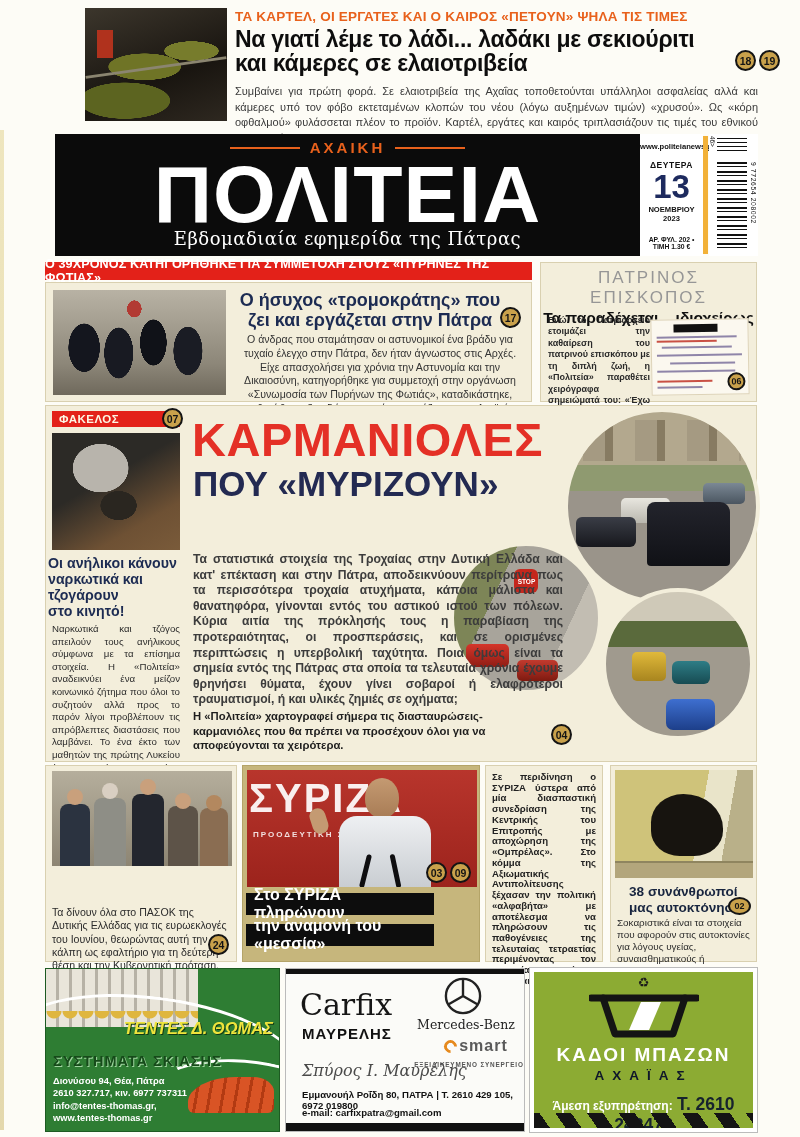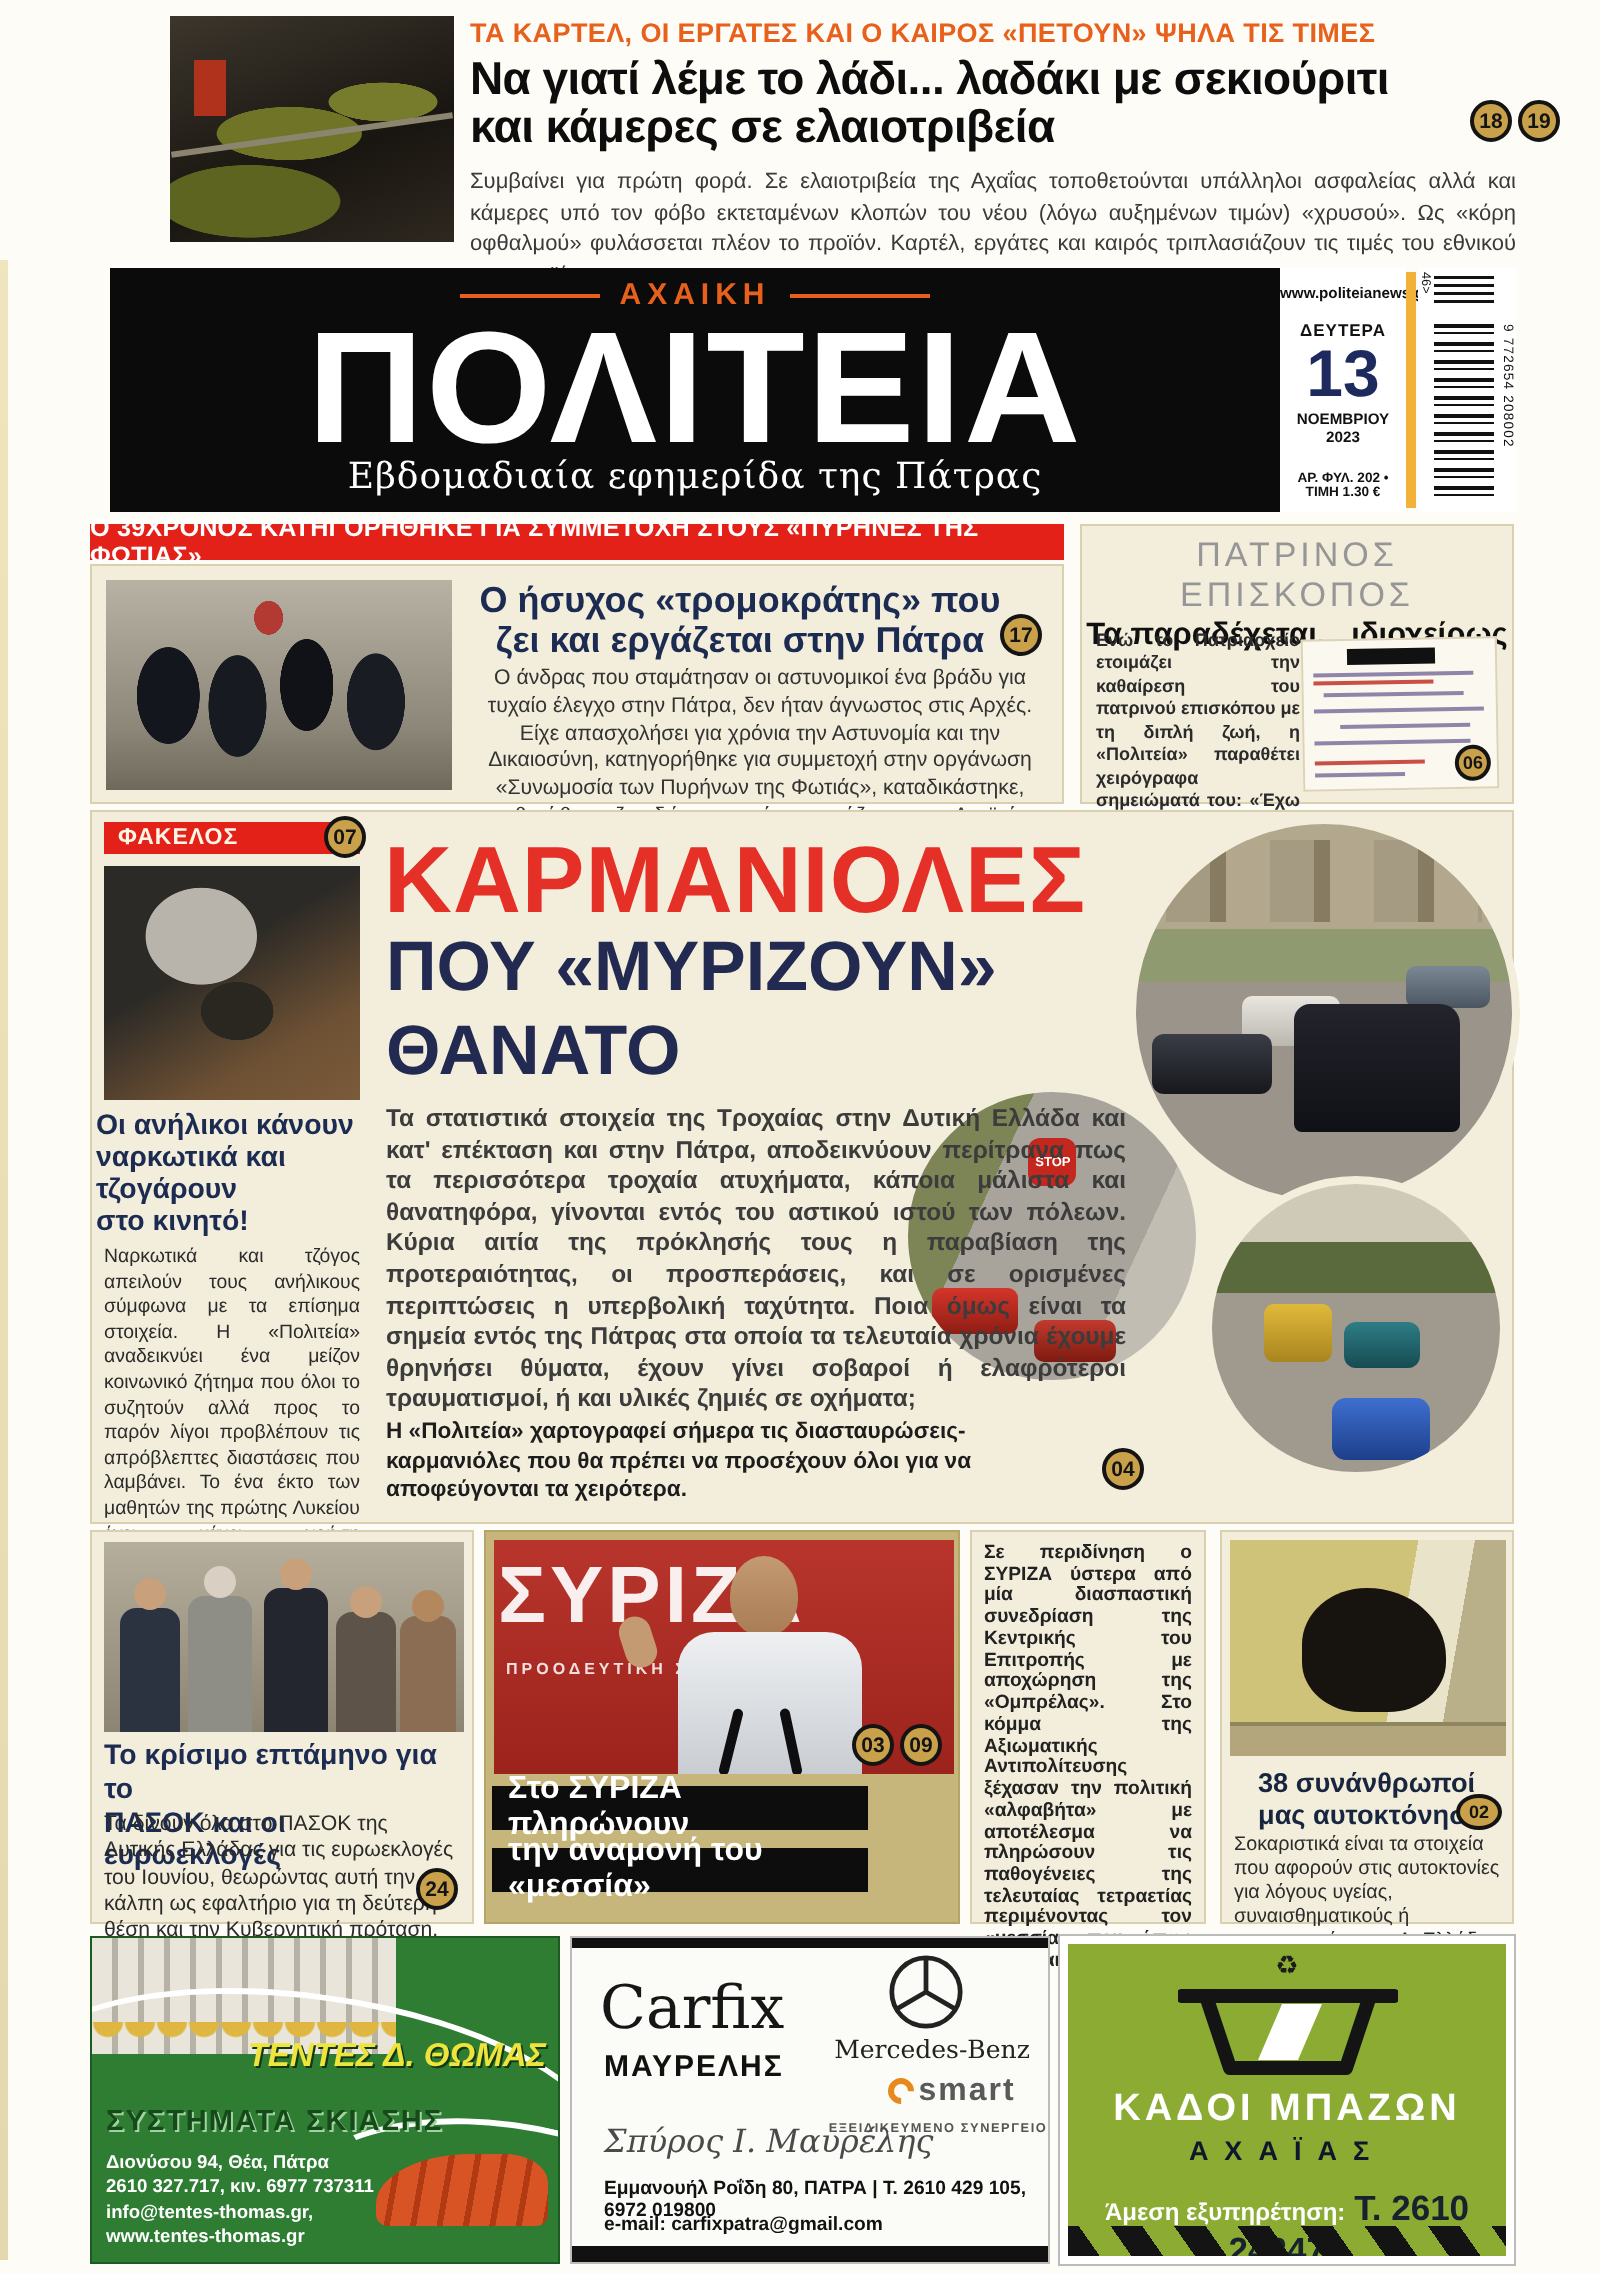--- a/index.html
+++ b/index.html
@@ -263,7 +263,6 @@
 
     <div class="mh1">ΚΑΡΜΑΝΙΟΛΕΣ</div>
     <div class="mh2">ΠΟΥ «ΜΥΡΙΖΟΥΝ»</div>
-    <div class="mh3">ΘΑΝΑΤΟ</div>
 
     <div class="circ-photo cpA">
       <div class="bld"></div>

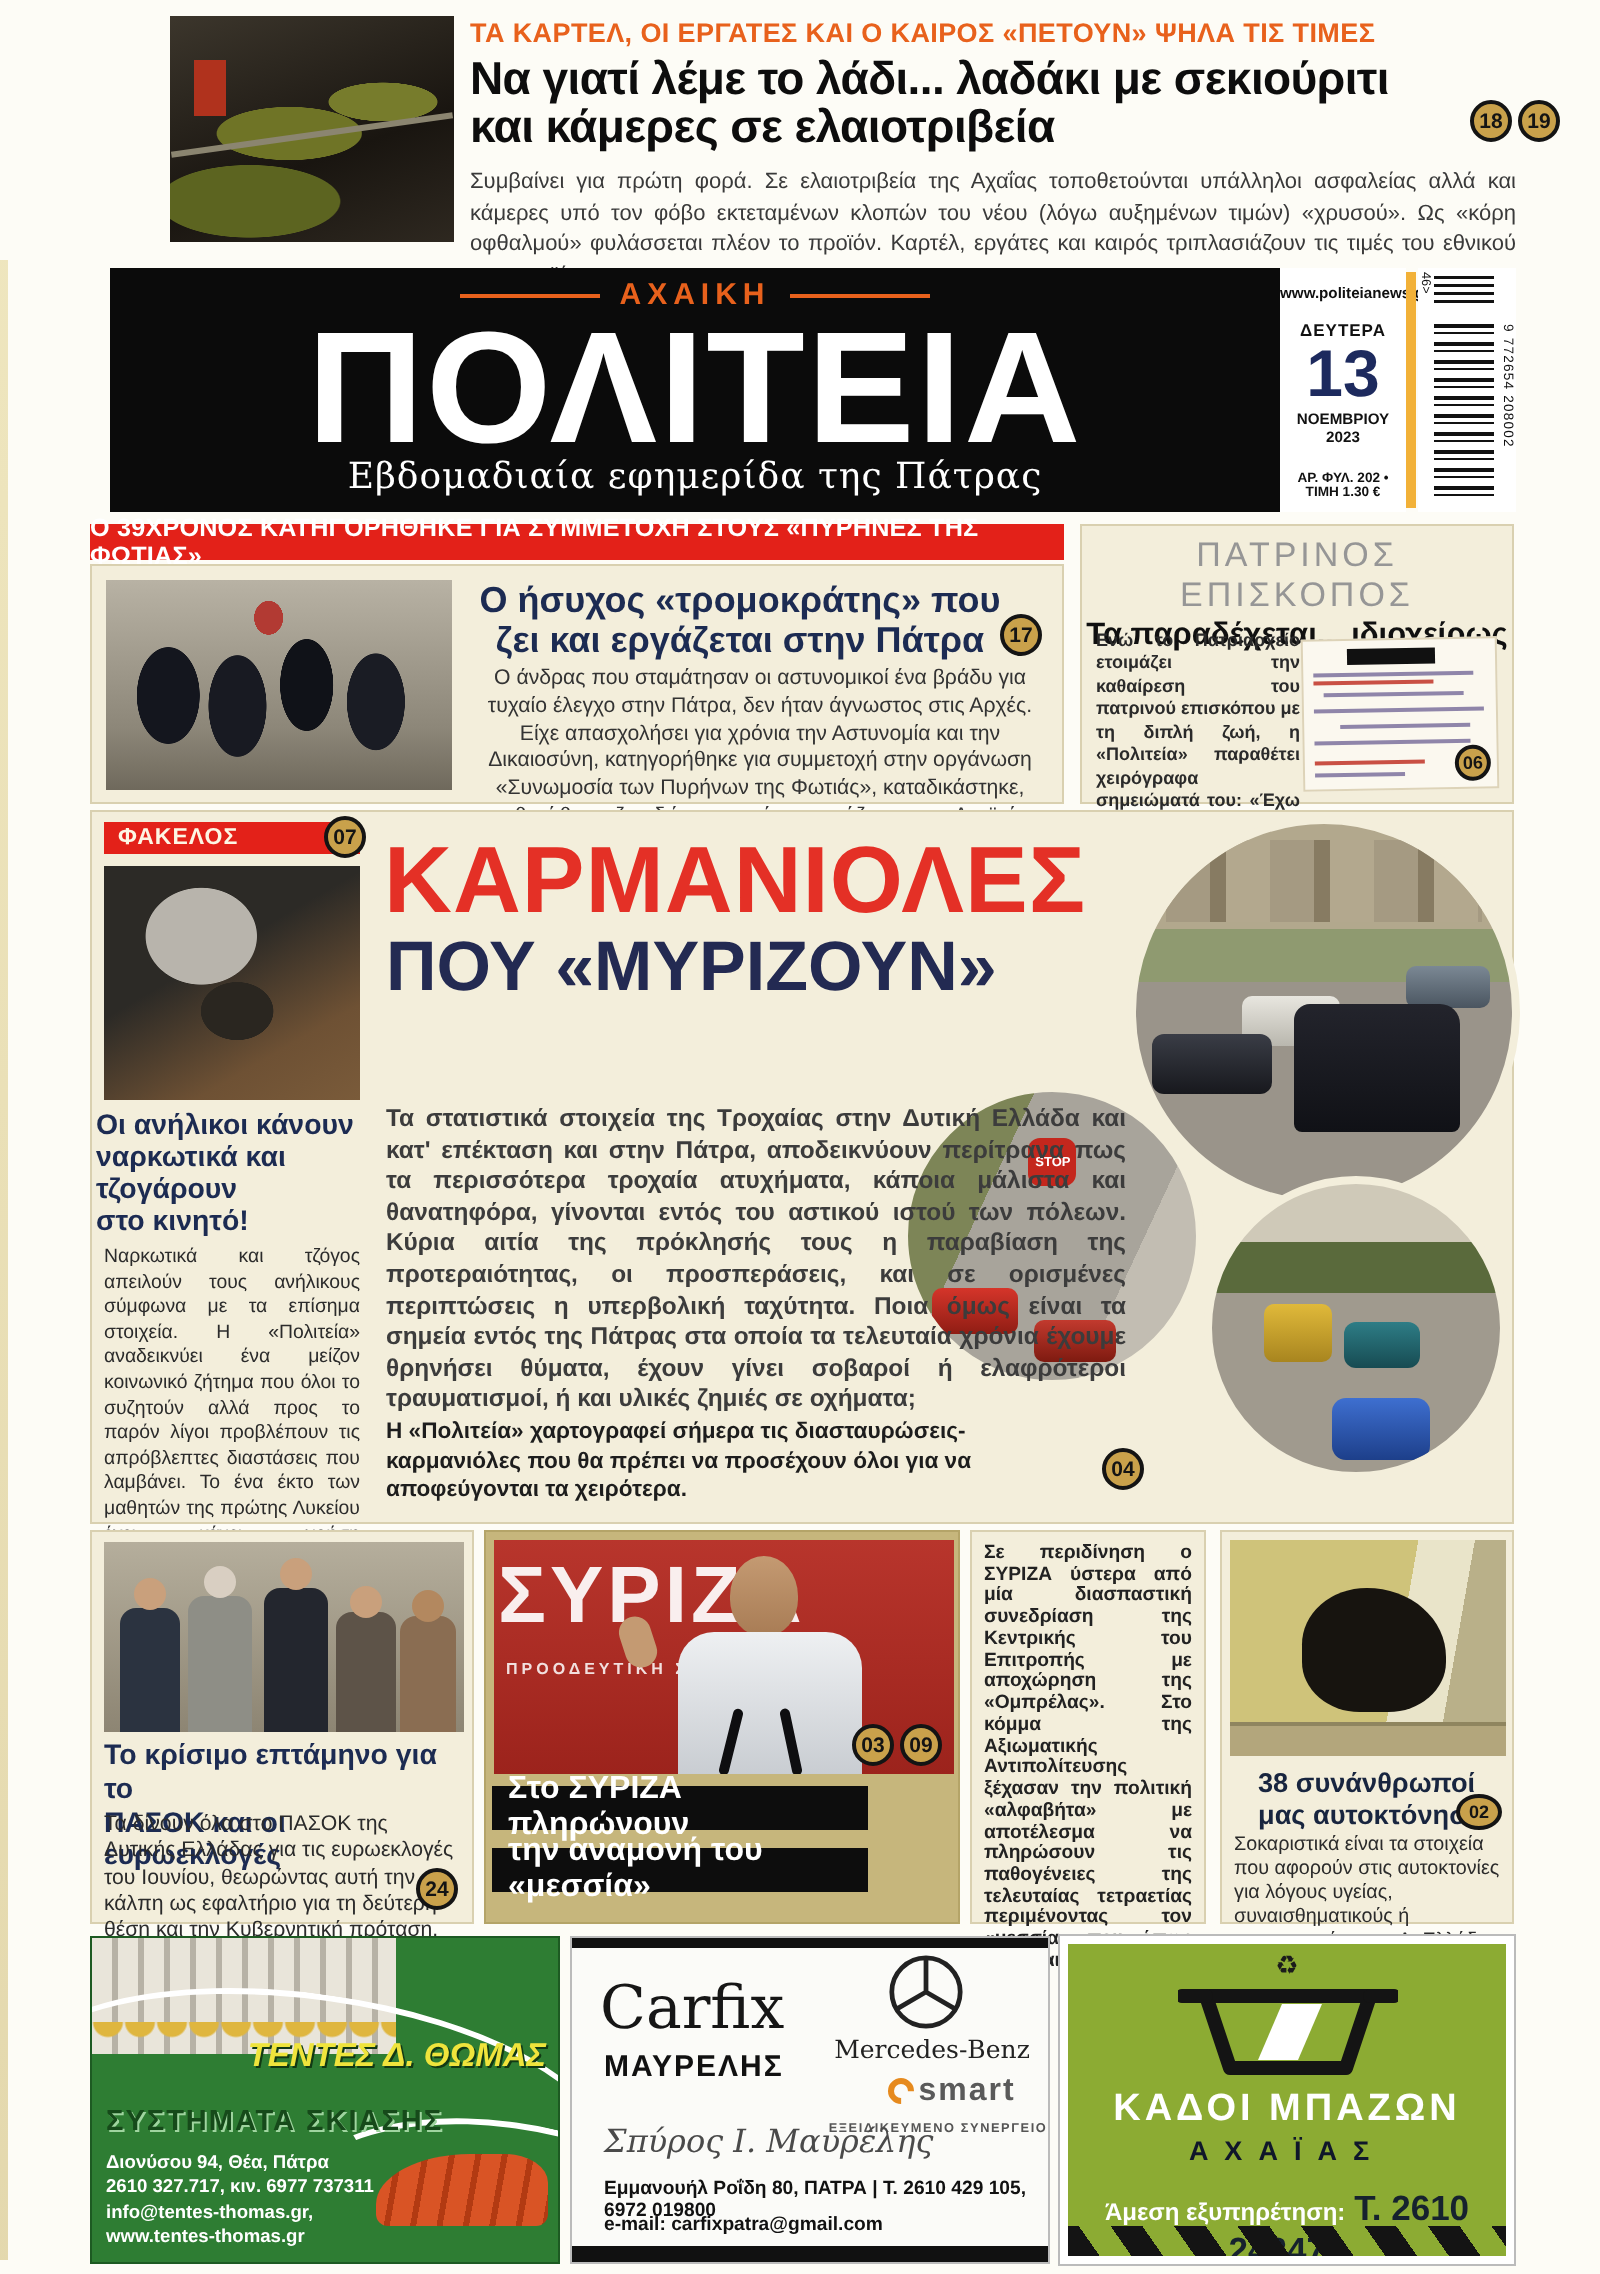--- a/index.html
+++ b/index.html
@@ -300,10 +300,6 @@
       <div class="fig" style="left:148px;width:28px;height:58px;background:#8a6d52;"></div>
       <div class="head-dot" style="left:154px;top:24px;background:#b3885f;"></div>
     </div>
-    <div class="pasok-head">
-      <div>Το κρίσιμο επτάμηνο για το</div>
-      <div>ΠΑΣΟΚ και οι ευρωεκλογές</div>
-    </div>
     <div class="pasok-body">Τα δίνουν όλα στο ΠΑΣΟΚ της Δυτικής Ελλάδας για τις ευρωεκλογές του Ιουνίου, θεωρώντας αυτή την κάλπη ως εφαλτήριο για τη δεύτερη θέση και την Κυβερνητική πρόταση.</div>
     <span class="pgc pasok-pg">24</span>
   </div>

